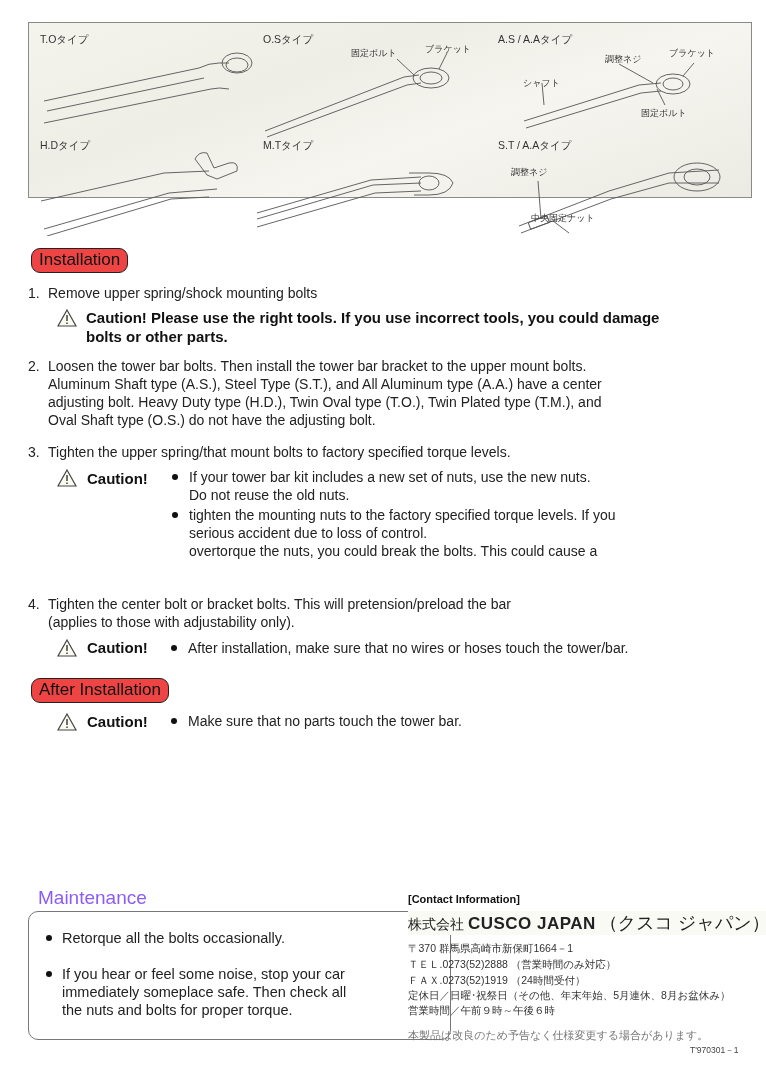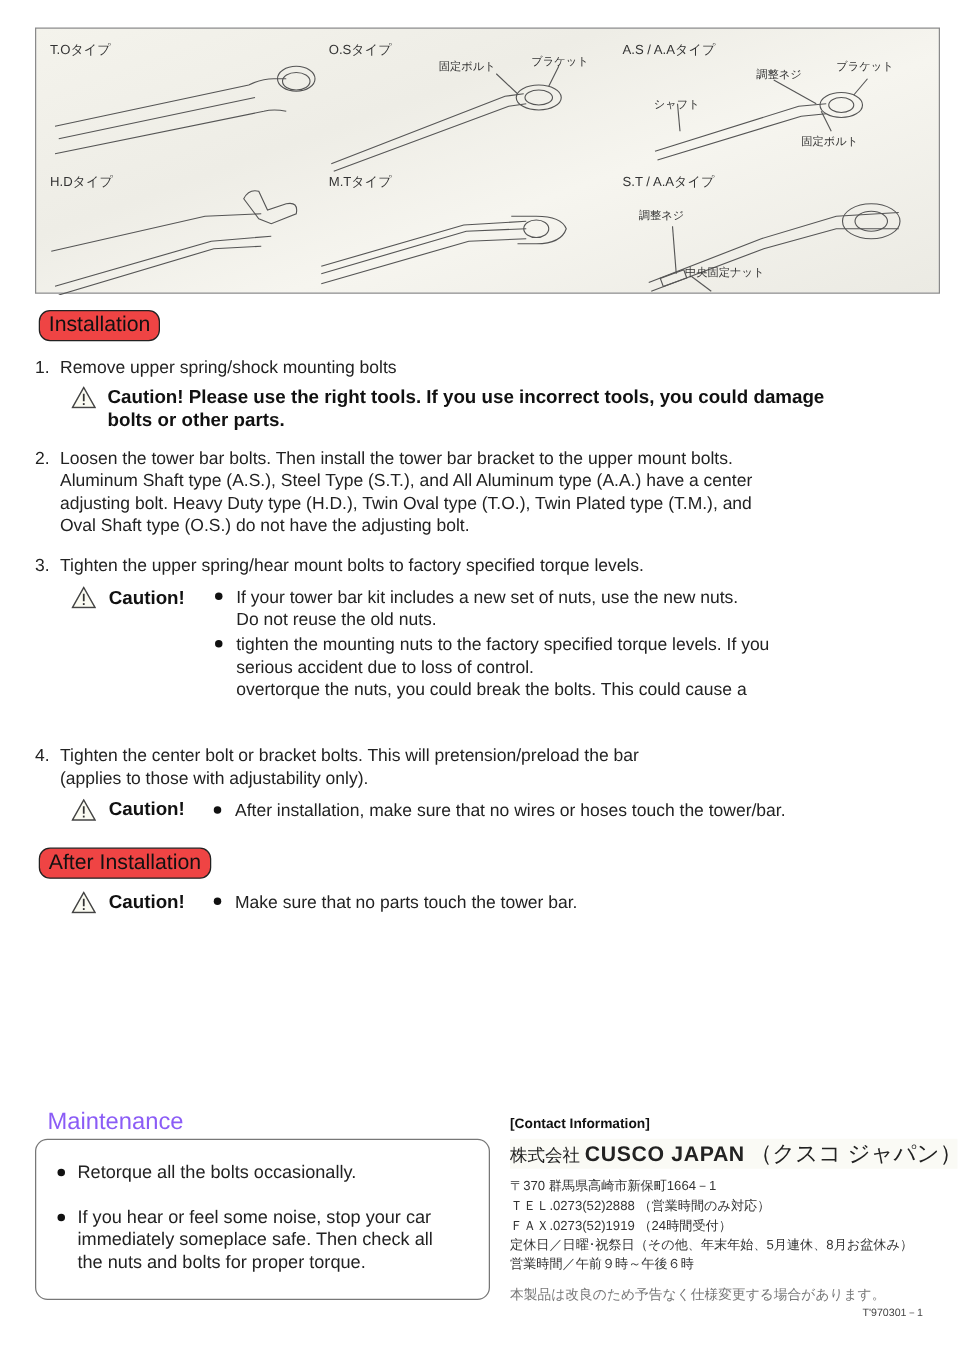--- a/index.html
+++ b/index.html
@@ -12,7 +12,7 @@
 
   
   #diagram {
-    left:28px; top:22px; width:724px; height:213px;
+    left:28px; top:22px; width:724px; height:176px;
     border:1px solid #8a8a8a;
     background:linear-gradient(160deg,#f4f3ec 0%,#eeede6 35%,#f6f5ef 60%,#ebeae3 100%);
     box-sizing:border-box;

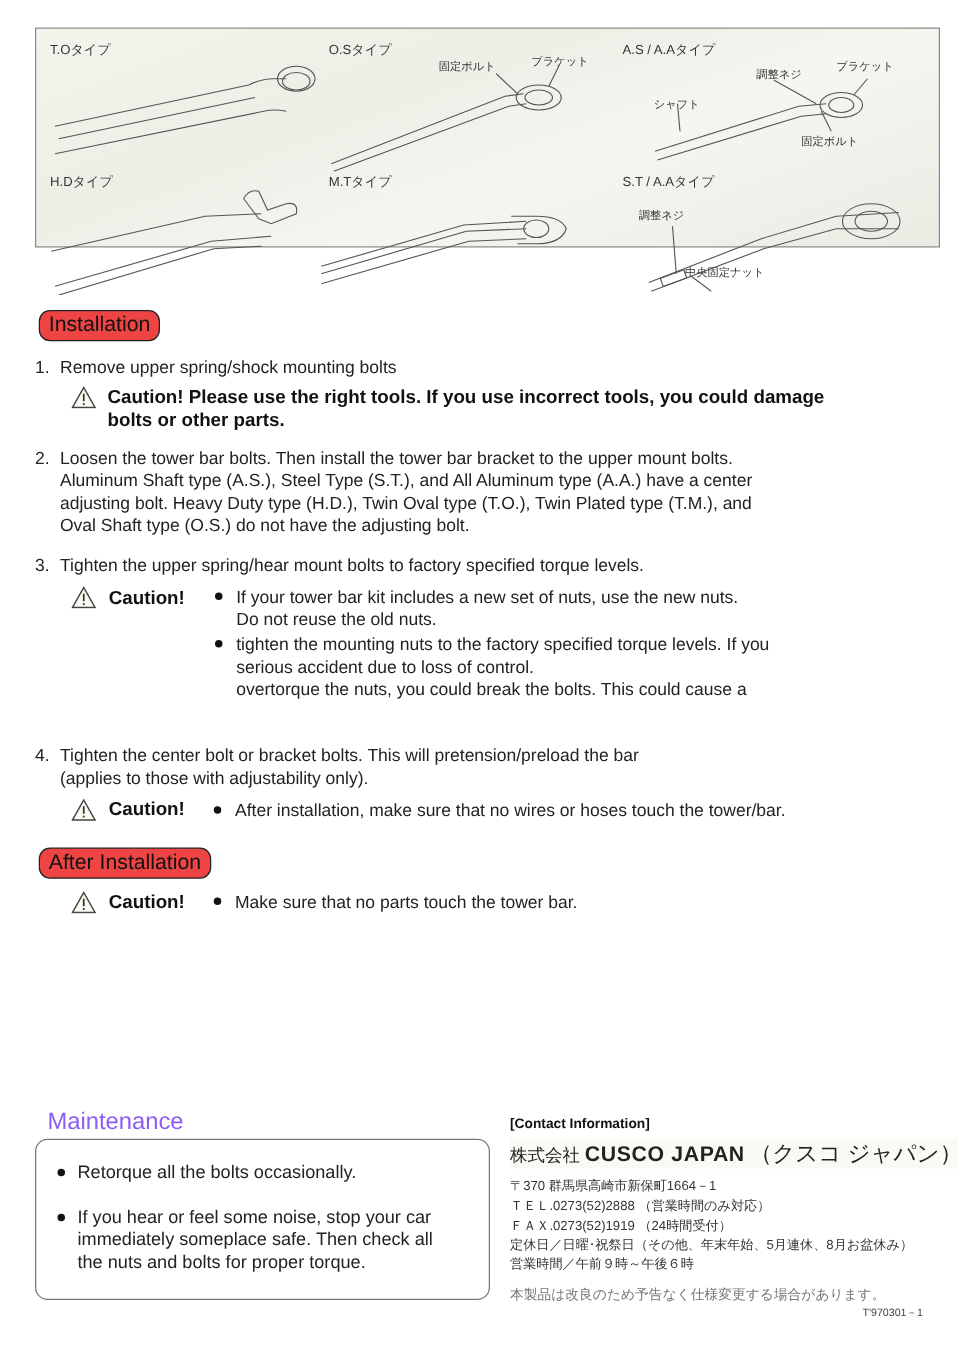--- a/index.html
+++ b/index.html
@@ -134,7 +134,7 @@
   <span class="clabel" style="left:494px;top:54px">シャフト</span>
   <span class="clabel" style="left:612px;top:84px">固定ボルト</span>
   <span class="clabel" style="left:482px;top:143px">調整ネジ</span>
-  <span class="clabel" style="left:519px;top:189px">中央固定ナット</span>
+  <span class="clabel" style="left:502px;top:189px">中央固定ナット</span>
 </div>
 
 <div class="pill" style="left:31px;top:248px">Installation</div>

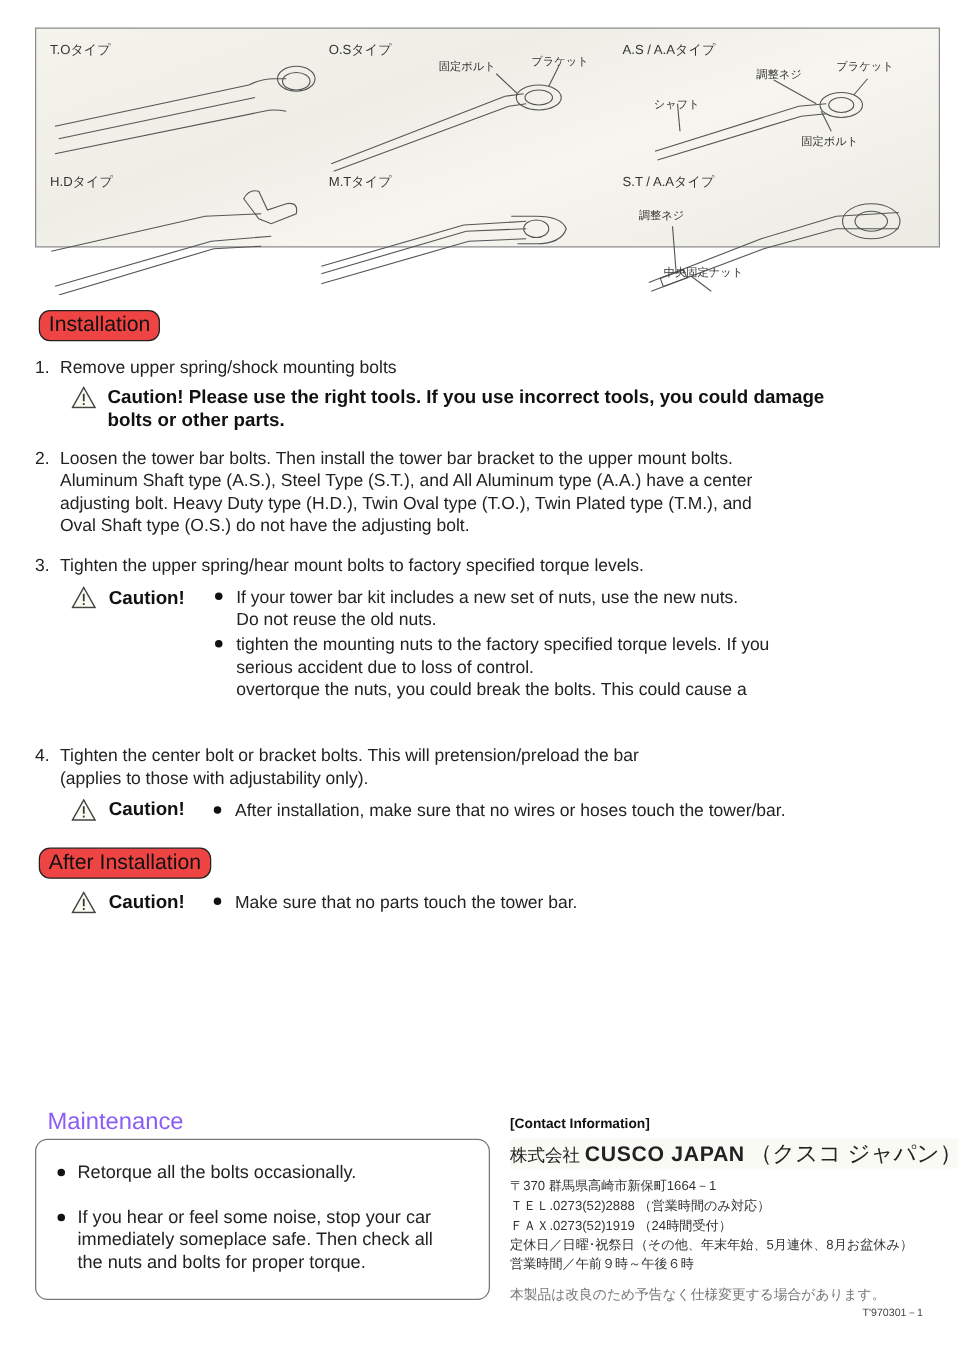--- a/index.html
+++ b/index.html
@@ -162,7 +162,7 @@
 
 <div class="step" style="left:28px;top:443px;width:700px;height:18px">
   <span class="num">3.</span>
-  <span class="body">Tighten the upper spring/hear mount bolts to factory specified torque levels.</span>
+  <span class="body">Tighten the upper spring/that mount bolts to factory specified torque levels.</span>
 </div>
 
 <svg class="warn-icon" style="left:57px;top:469px" viewBox="0 0 20 18">

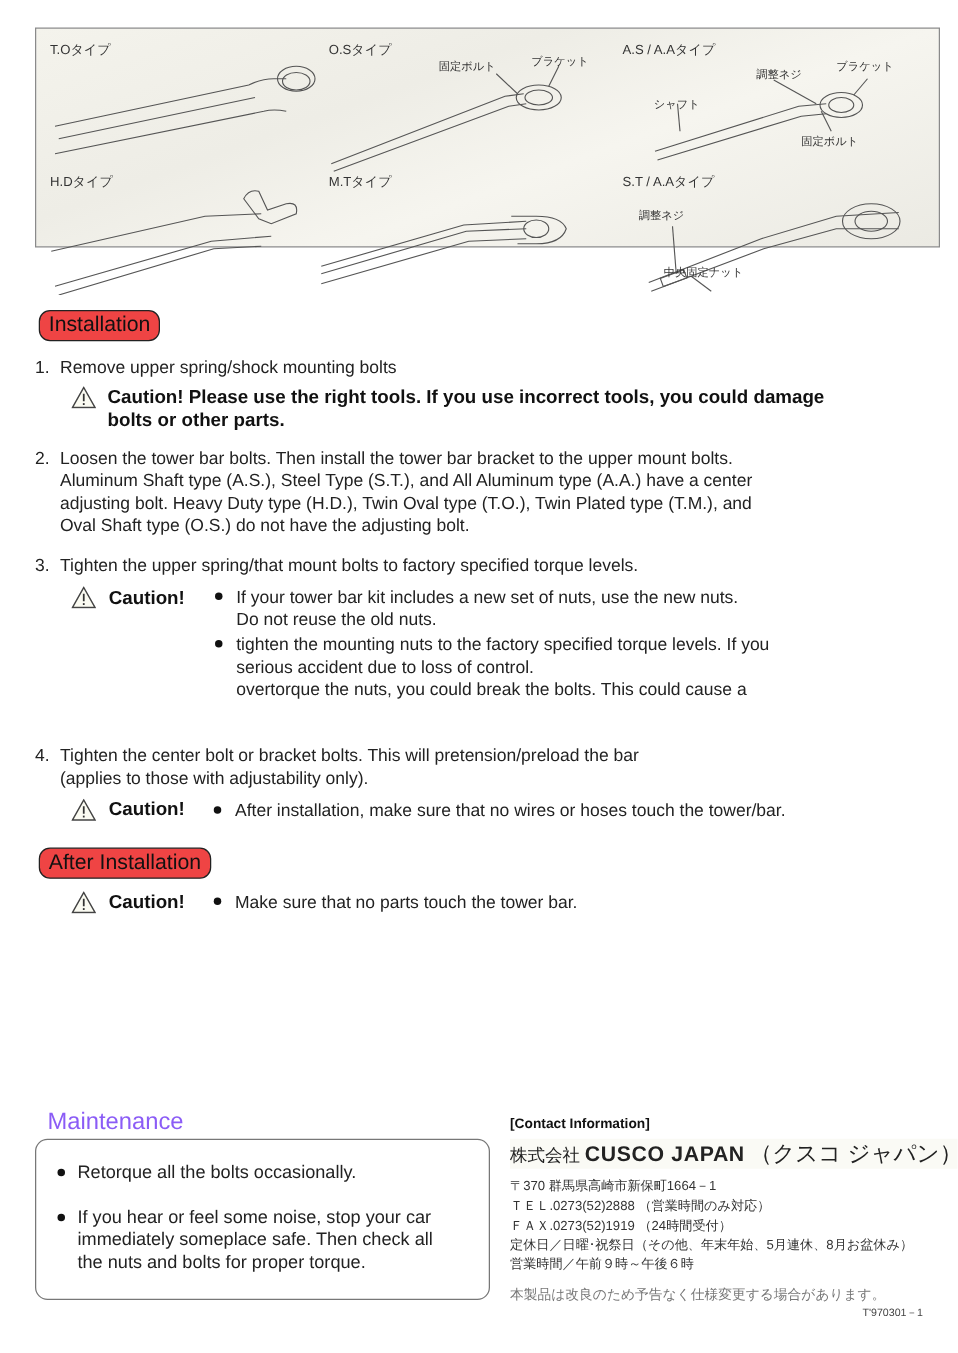--- a/index.html
+++ b/index.html
@@ -44,7 +44,7 @@
   
   #maint-title { left:38px; top:887px; font-size:19px; color:#8b5cf6; }
   #maint-box {
-    left:28px; top:911px; width:364px; height:129px;
+    left:28px; top:911px; width:423px; height:129px;
     border:1px solid #777; border-radius:10px; box-sizing:border-box;
   }
   .mbul { position:absolute; font-size:14.5px; line-height:18px; color:#222; }

